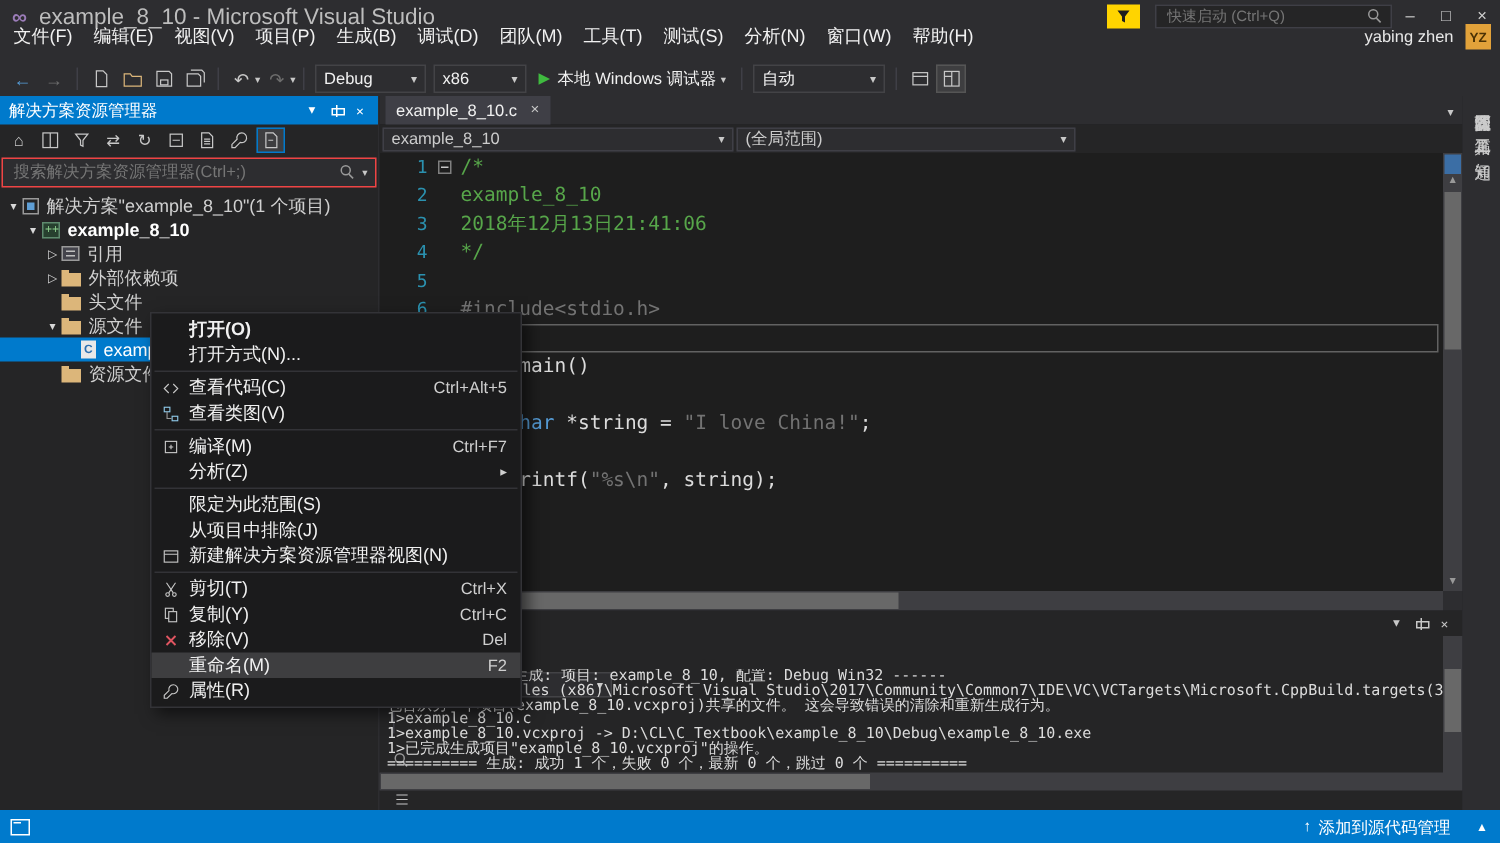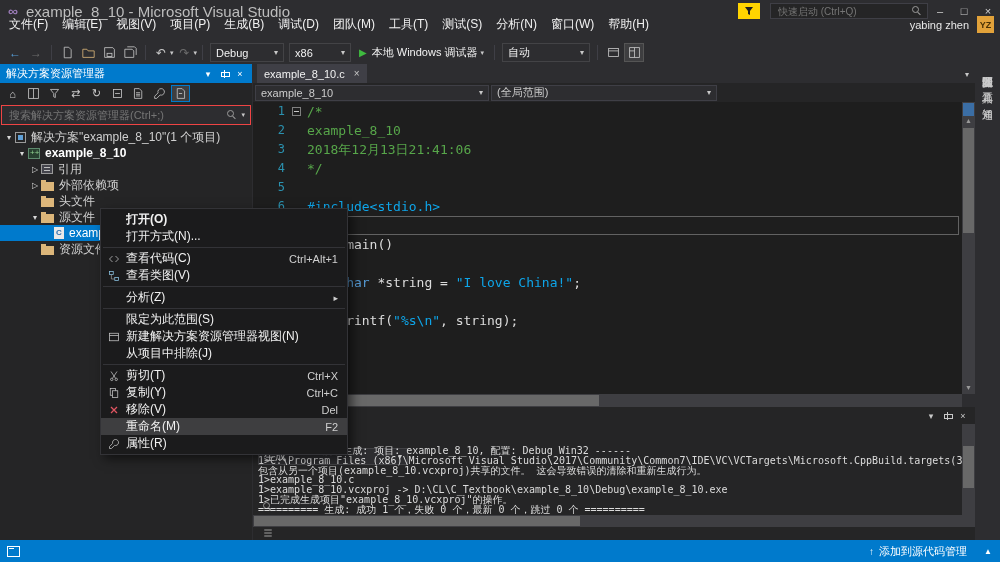--- a/index.html
+++ b/index.html
@@ -105,7 +105,7 @@
   .fold-box::after{content:"";position:absolute;left:1px;right:1px;top:3px;height:1px;background:#c8c8c8;}
   .lc{flex:1;padding-left:4px;white-space:pre;}
   .lc.current{border:1px solid #626262;margin-right:3px;}
-  .tok-cm{color:#57a64a;} .tok-kw{color:#569cd6;} .tok-str{color:#0ea5e9;} .tok-pl{color:#dcdcdc;}
+  .tok-cm{color:#57a64a;} .tok-kw{color:#569cd6;} .tok-str{color:#737373;} .tok-pl{color:#dcdcdc;}
   .health{position:absolute;right:1px;top:39px;width:11px;height:13px;background:#3b6ea5;z-index:5;}
   .ed-vscroll{position:absolute;top:38px;right:0;bottom:13px;width:13px;background:#3e3e42;}
   .sarr{position:absolute;left:0;width:13px;text-align:center;color:#999;font-size:7px;line-height:10px;}

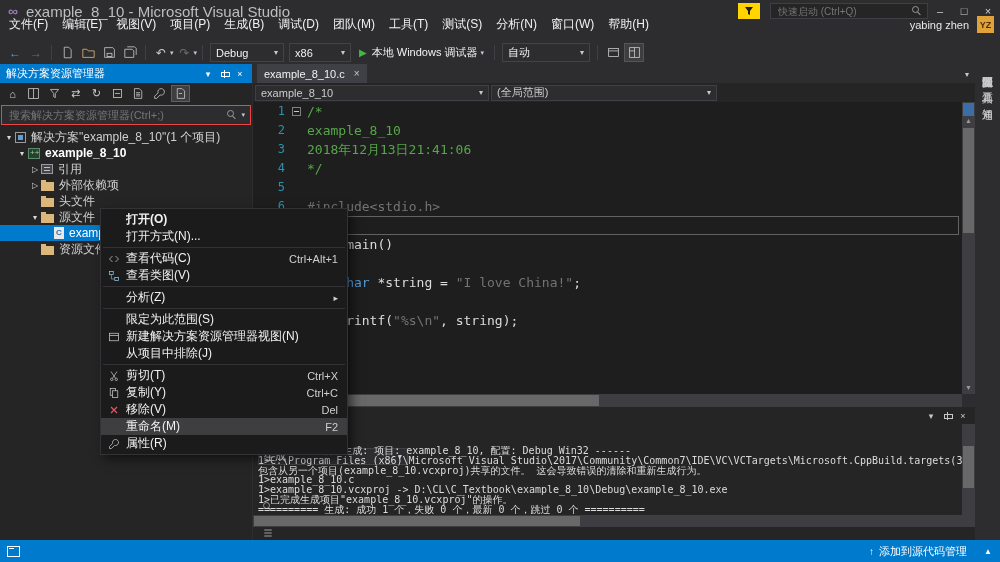--- a/index.html
+++ b/index.html
@@ -554,7 +554,7 @@
           </svg>
         </span>
         <span class="cm-label">查看代码(C)</span>
-        <span class="cm-right">Ctrl+Alt+1</span>
+        <span class="cm-right">Ctrl+Alt+5</span>
       </div>
       <div class="cm-item">
         <span class="cm-icon">

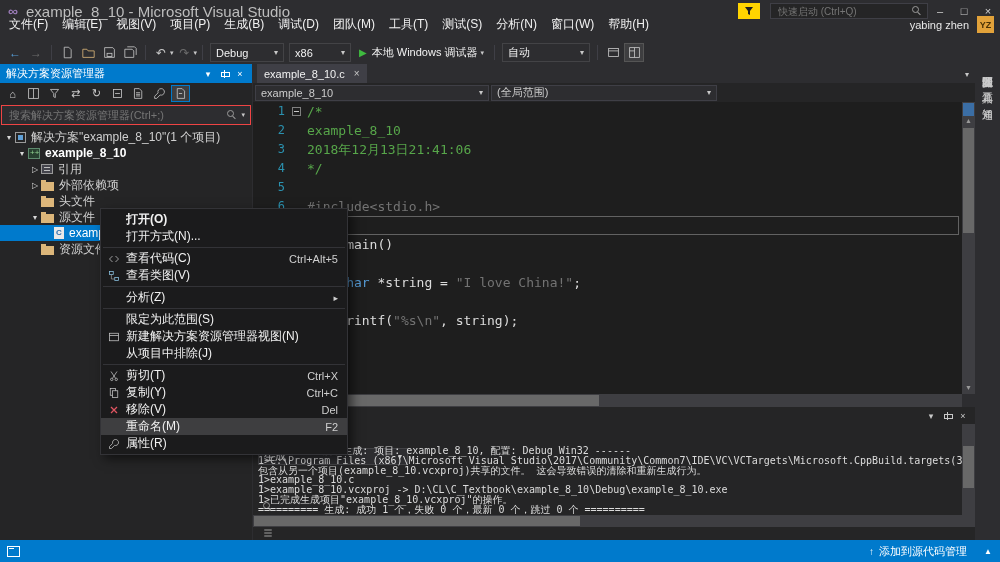--- a/index.html
+++ b/index.html
@@ -569,6 +569,16 @@
       </div>
       <div class="cm-sep"></div>
       <div class="cm-item">
+        <span class="cm-icon">
+          <svg viewBox="0 0 16 16">
+            <rect x="3" y="3" width="10" height="10" fill="none" stroke="#c8c8c8"></rect>
+            <path d="M6 8h4M8 6v4" stroke="#c8c8c8"></path>
+          </svg>
+        </span>
+        <span class="cm-label">编译(M)</span>
+        <span class="cm-right">Ctrl+F7</span>
+      </div>
+      <div class="cm-item">
         <span class="cm-icon"></span>
         <span class="cm-label">分析(Z)</span>
         <span class="cm-right sub">▸</span>

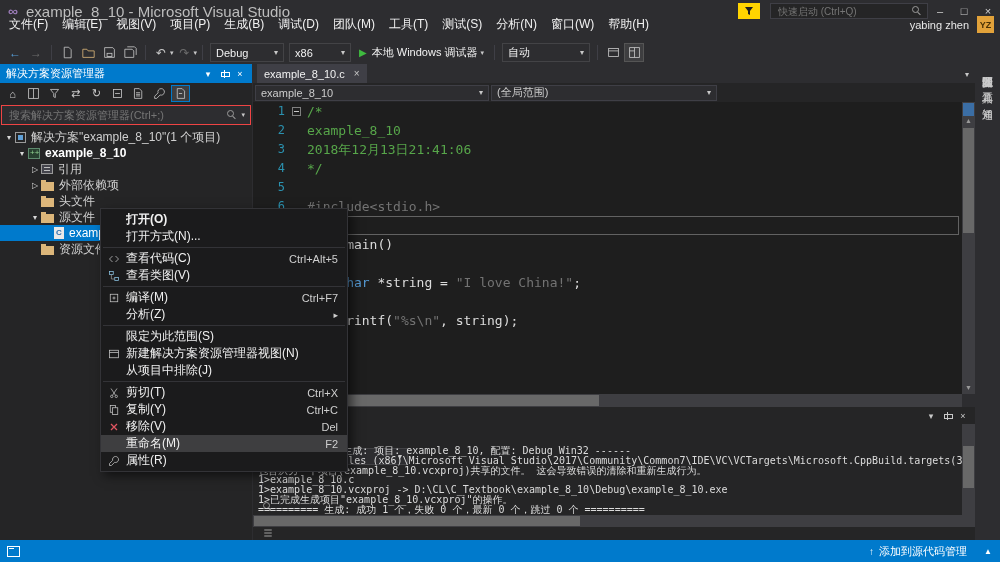--- a/index.html
+++ b/index.html
@@ -590,6 +590,11 @@
         <span class="cm-right"></span>
       </div>
       <div class="cm-item">
+        <span class="cm-icon"></span>
+        <span class="cm-label">从项目中排除(J)</span>
+        <span class="cm-right"></span>
+      </div>
+      <div class="cm-item">
         <span class="cm-icon">
           <svg viewBox="0 0 16 16">
             <rect x="2" y="3" width="12" height="10" fill="none" stroke="#c8c8c8"></rect>
@@ -597,11 +602,6 @@
           </svg>
         </span>
         <span class="cm-label">新建解决方案资源管理器视图(N)</span>
-        <span class="cm-right"></span>
-      </div>
-      <div class="cm-item">
-        <span class="cm-icon"></span>
-        <span class="cm-label">从项目中排除(J)</span>
         <span class="cm-right"></span>
       </div>
       <div class="cm-sep"></div>

